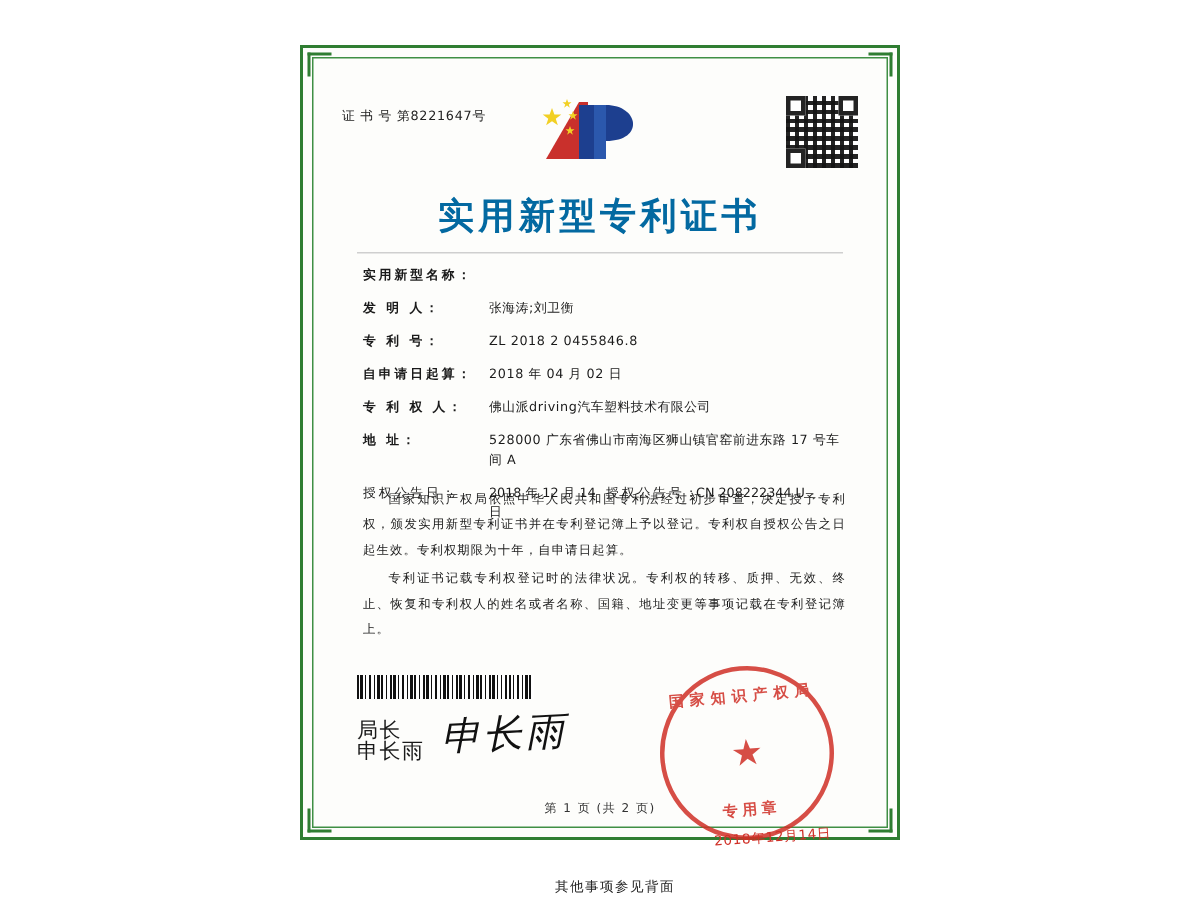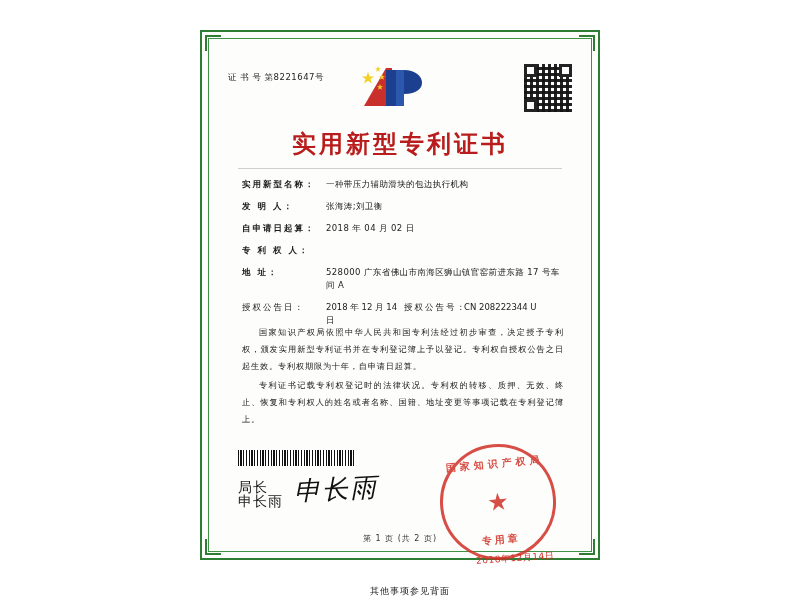--- a/index.html
+++ b/index.html
@@ -106,7 +106,7 @@
     font-size: 24px;
     font-weight: bold;
     letter-spacing: 3px;
-    color: #b91c1c;
+    color: #0369a1;
     font-family: "DejaVu Sans", sans-serif;
   }
   .title-rule {

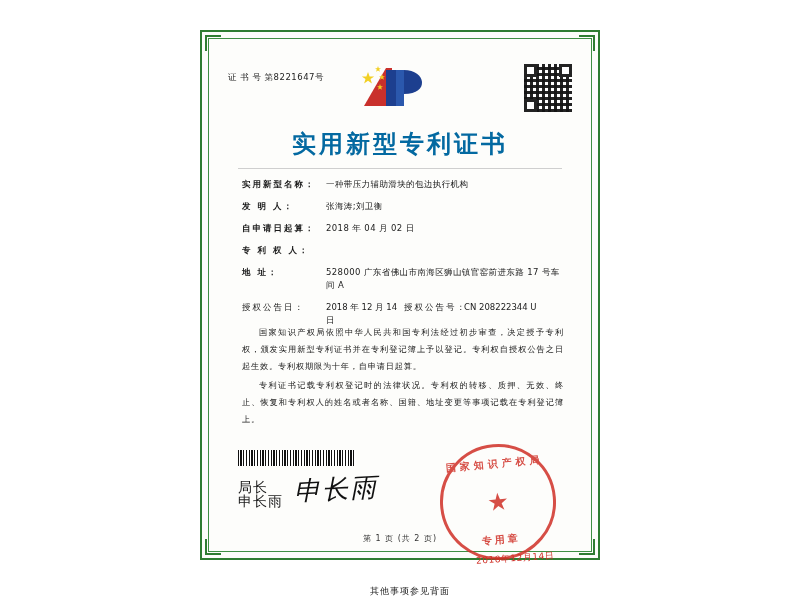--- a/index.html
+++ b/index.html
@@ -333,7 +333,6 @@
 
         <div class="row">
           <span class="lbl">实用新型名称：</span>
-          <span class="val">一种带压力辅助滑块的包边执行机构</span>
         </div>
 
         <div class="row">

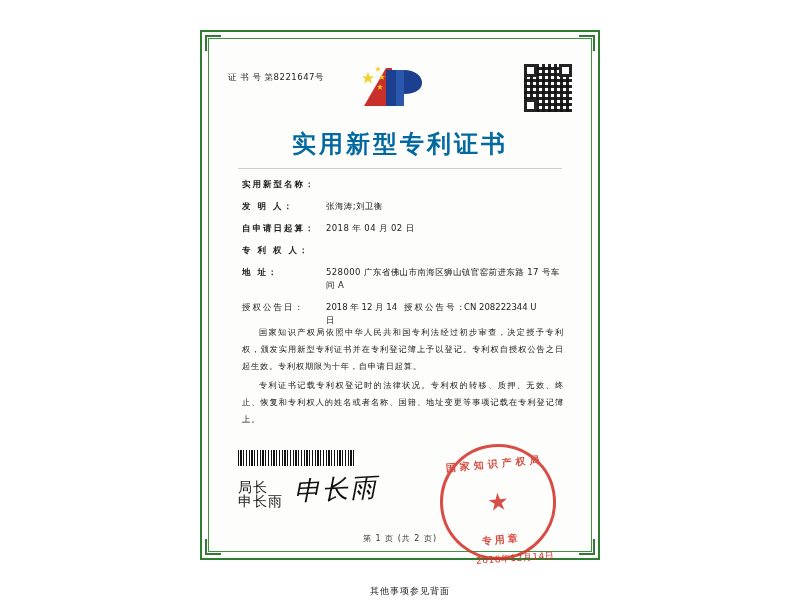--- a/index.html
+++ b/index.html
@@ -340,6 +340,10 @@
           <span class="val">张海涛;刘卫衡</span>
         </div>
 
+        <div class="row">
+          <span class="lbl">专 利 号：</span>
+          <span class="val">ZL 2018 2 0455846.8</span>
+        </div>
 
         <div class="row">
           <span class="lbl">自申请日起算：</span>

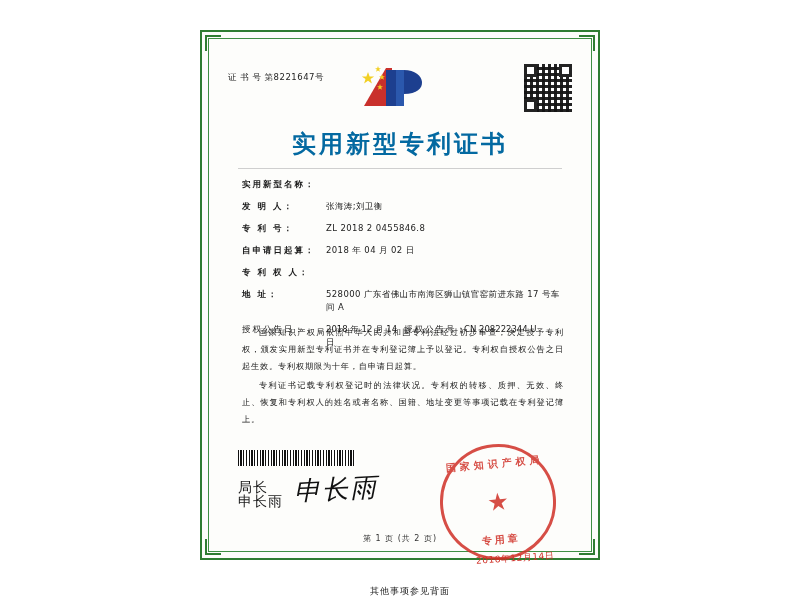--- a/index.html
+++ b/index.html
@@ -352,6 +352,7 @@
 
         <div class="row">
           <span class="lbl">专 利 权 人：</span>
+          <span class="val">佛山派driving汽车塑料技术有限公司</span>
         </div>
 
         <div class="row">

